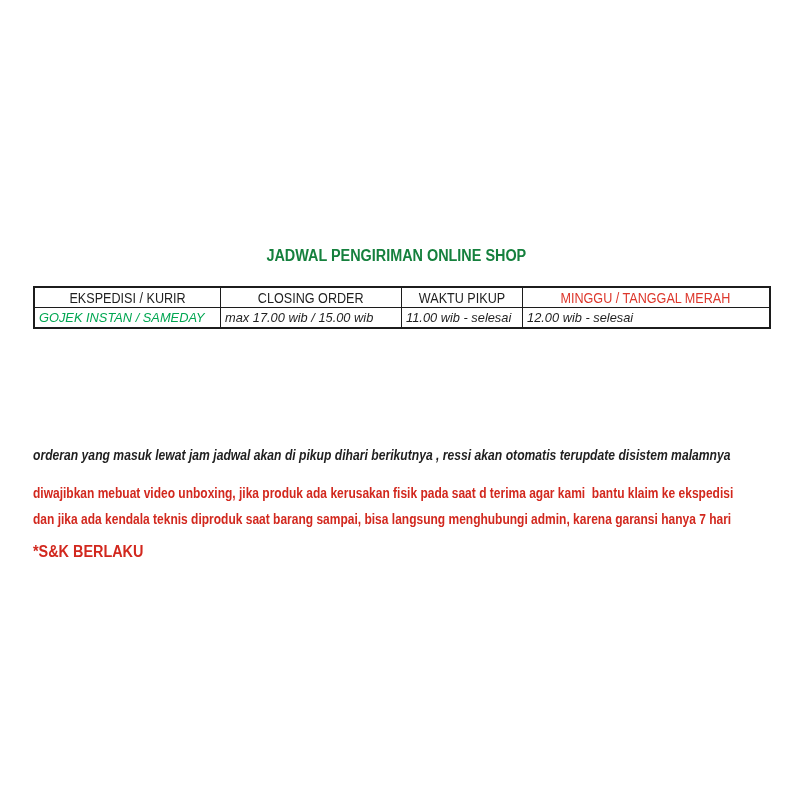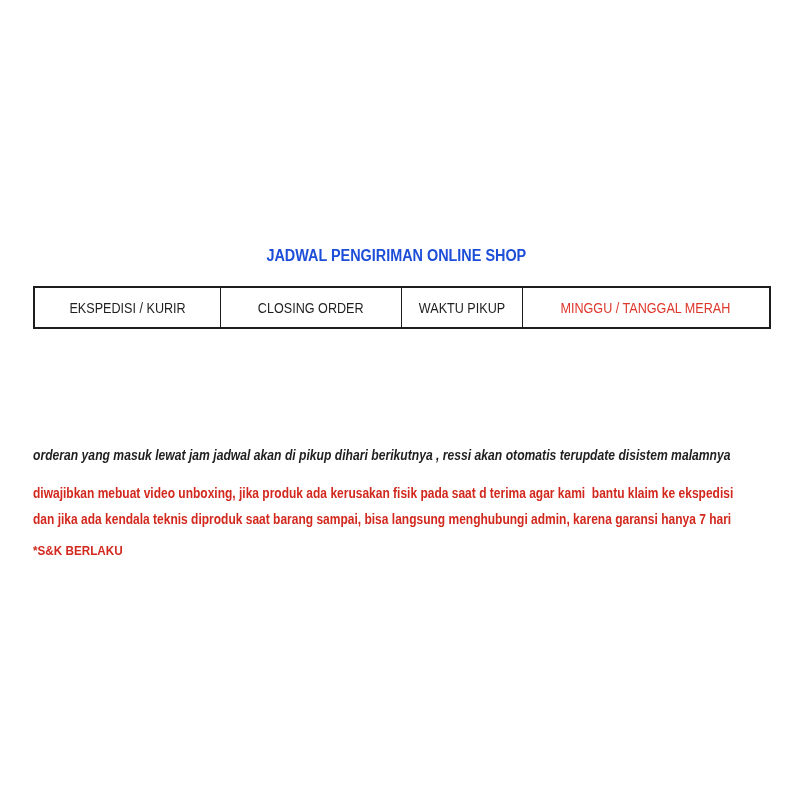--- a/index.html
+++ b/index.html
@@ -37,7 +37,7 @@
     text-align: center;
     font-size: 16px;
     font-weight: bold;
-    color: #1d4ed8;
+    color: #15803d;
     letter-spacing: 0px;
     text-decoration: underline;
   }

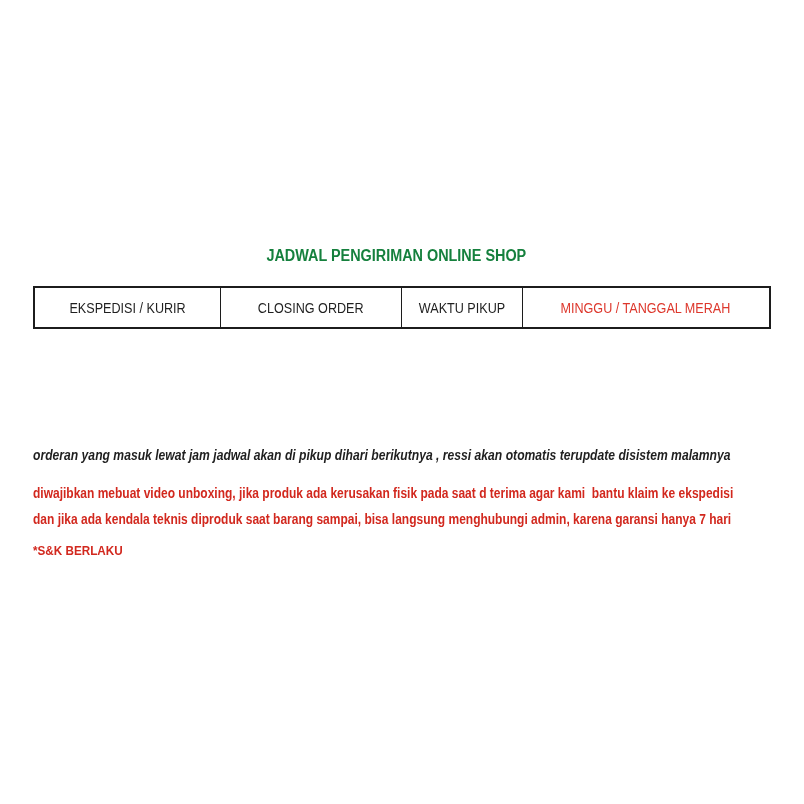--- a/index.html
+++ b/index.html
@@ -59,7 +59,7 @@
   table.sched th, table.sched td {
     border: 1px solid #1c1c1c;
     height: 19px;
-    padding: 10px 4px;
+    padding: 0 4px;
     overflow: hidden;
     white-space: pre;
     vertical-align: middle;

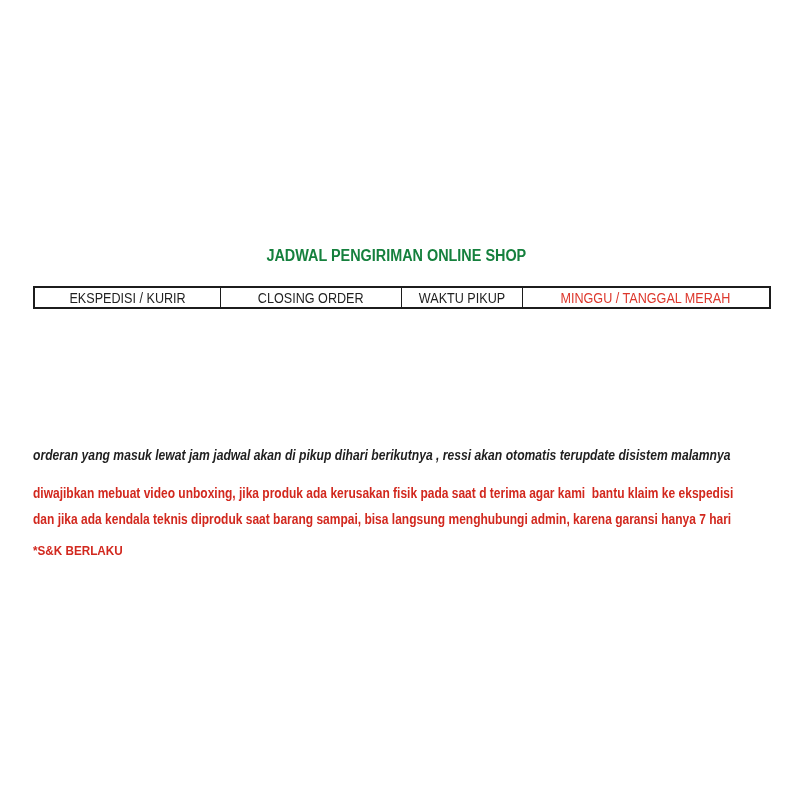--- a/index.html
+++ b/index.html
@@ -137,6 +137,12 @@
       </tr>
     </thead>
     <tbody>
+      <tr>
+        <td><span class="cond" style="color: rgb(0, 166, 81);">GOJEK INSTAN / SAMEDAY</span></td>
+        <td><span class="cond">max 17.00 wib / 15.00 wib</span></td>
+        <td class="hide-bottom"><span class="cond">11.00 wib - selesai</span></td>
+        <td><span class="cond">12.00 wib - selesai</span></td>
+      </tr>
     </tbody>
   </table>
 

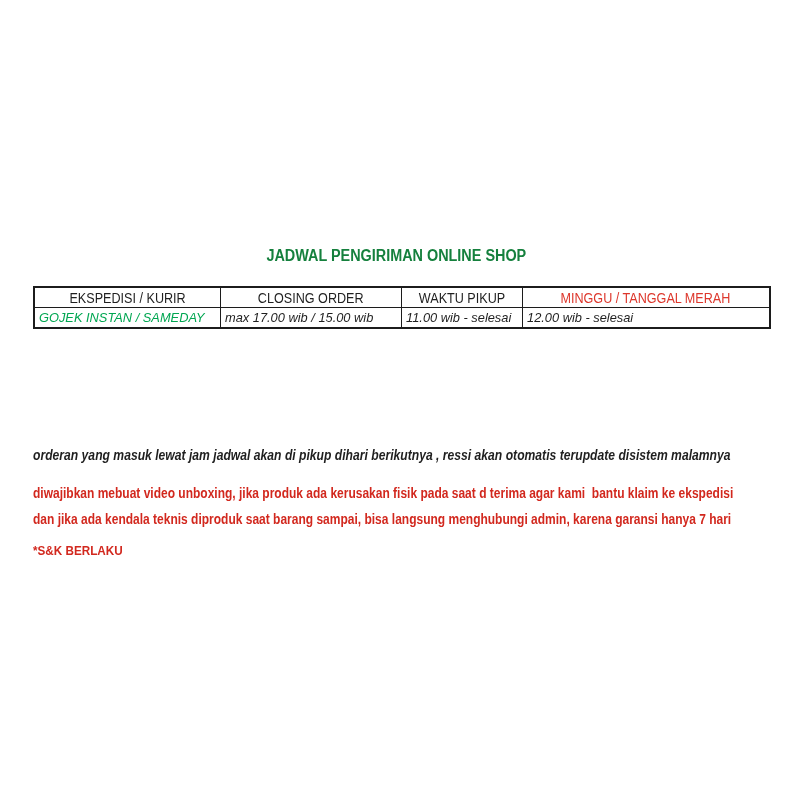--- a/index.html
+++ b/index.html
@@ -108,7 +108,7 @@
     position: absolute;
     left: 33px;
     top: 543px;
-    font-size: 13px;
+    font-size: 16px;
     font-weight: bold;
     white-space: nowrap;
   }

